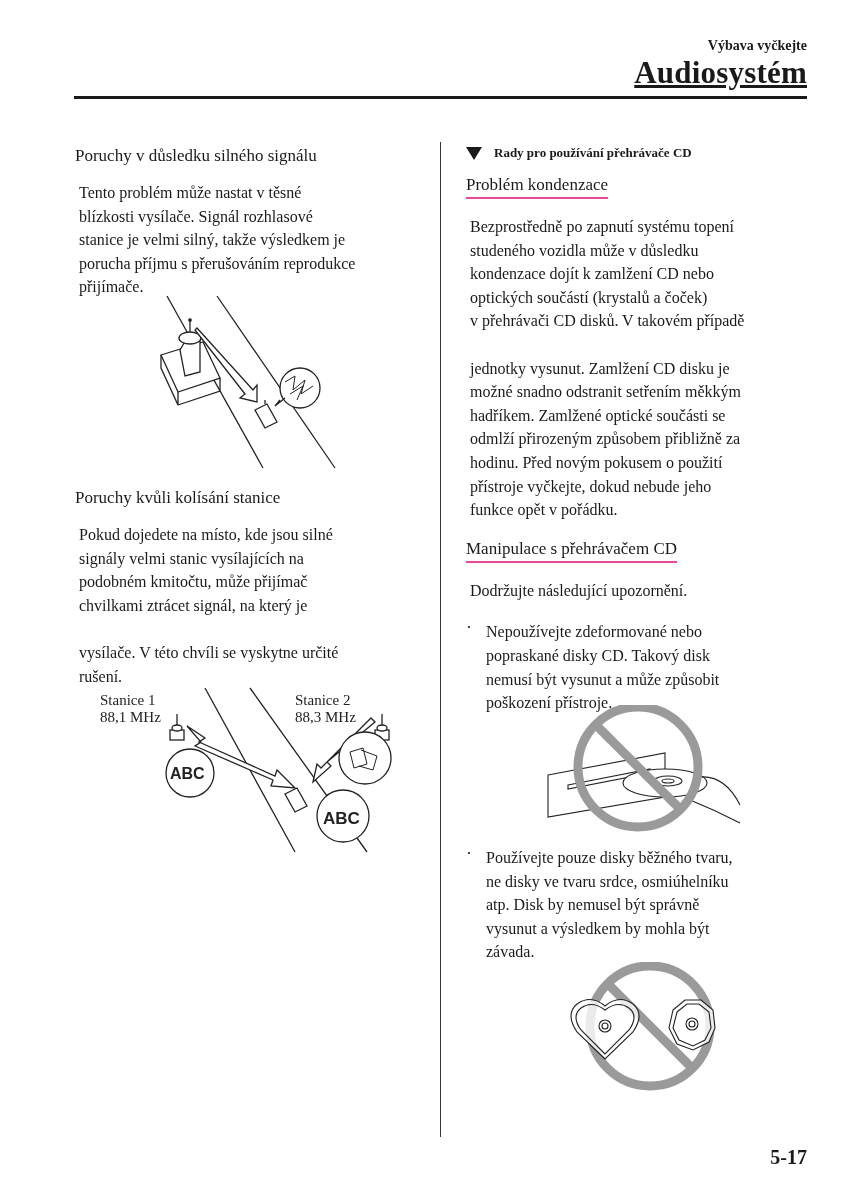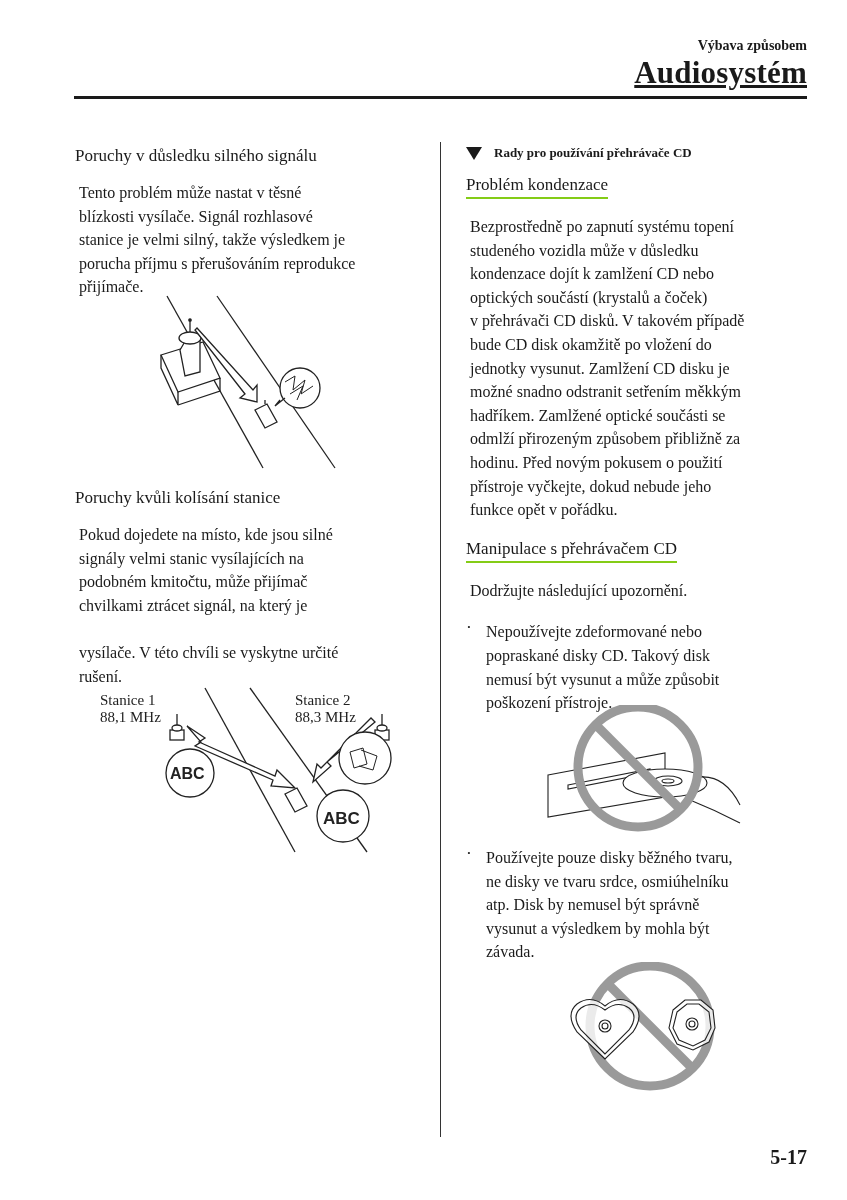--- a/index.html
+++ b/index.html
@@ -27,7 +27,7 @@
 </head>
 <body>
 
-<div class="section-sub">Výbava způsobem</div>
+<div class="section-sub">Výbava vyčkejte</div>
 <div class="section-title">Audiosystém</div>
 <div class="top-rule"></div>
 <div class="col-rule"></div>

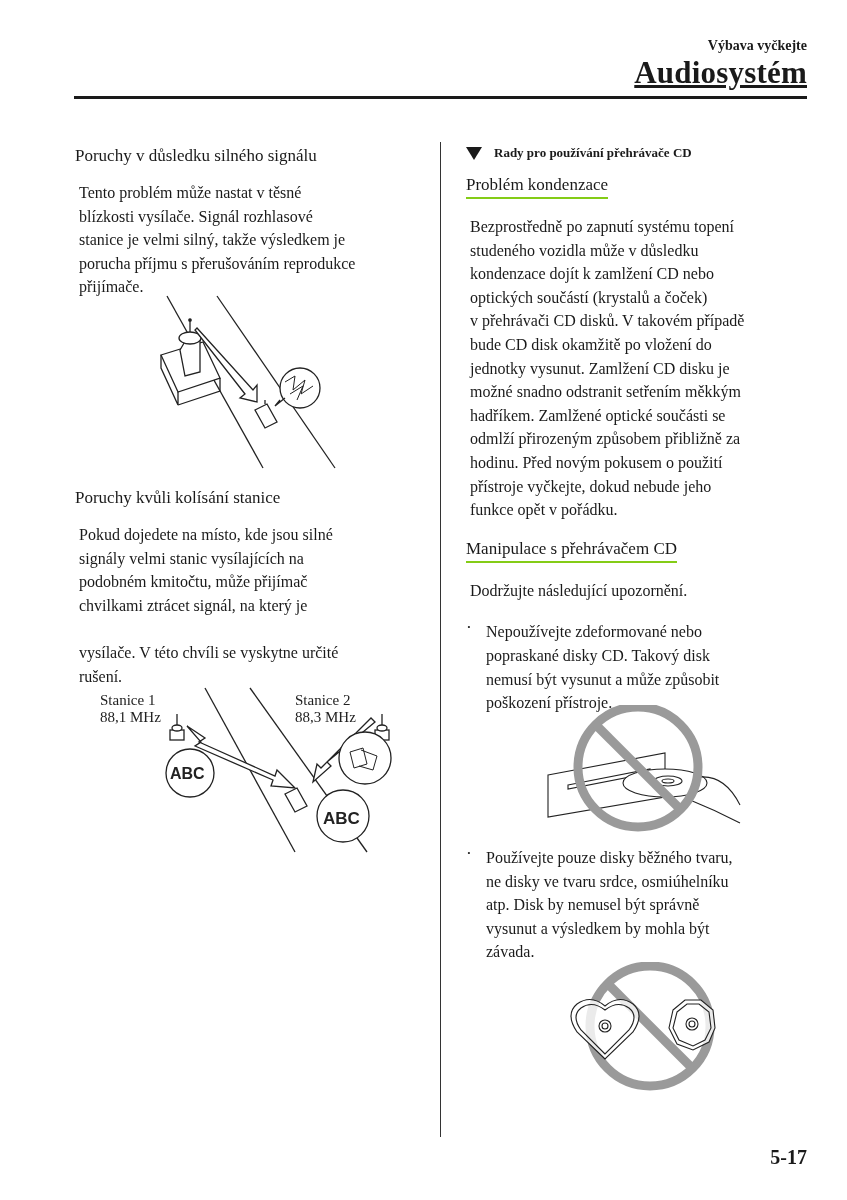--- a/index.html
+++ b/index.html
@@ -13,7 +13,7 @@
   .col-left { left:75px; top:145px; }
   .col-right { left:466px; top:145px; width:345px; }
   h3 { margin:0; font-size:17px; font-weight:normal; line-height:22px; }
-  h3.ul { display:inline-block; border-bottom:2px solid #84cc16; padding-bottom:1px; }
+  h3.ul { display:inline-block; border-bottom:2px solid #ec4899; padding-bottom:1px; }
   p { margin:4px; font-size:16px; line-height:23.6px; }
   .h-main { font-size:13px; font-weight:bold; display:flex; align-items:center; gap:12px; }
   .tri { width:0; height:0; border-left:8px solid transparent; border-right:8px solid transparent; border-top:13px solid #1a1a1a; display:inline-block; }

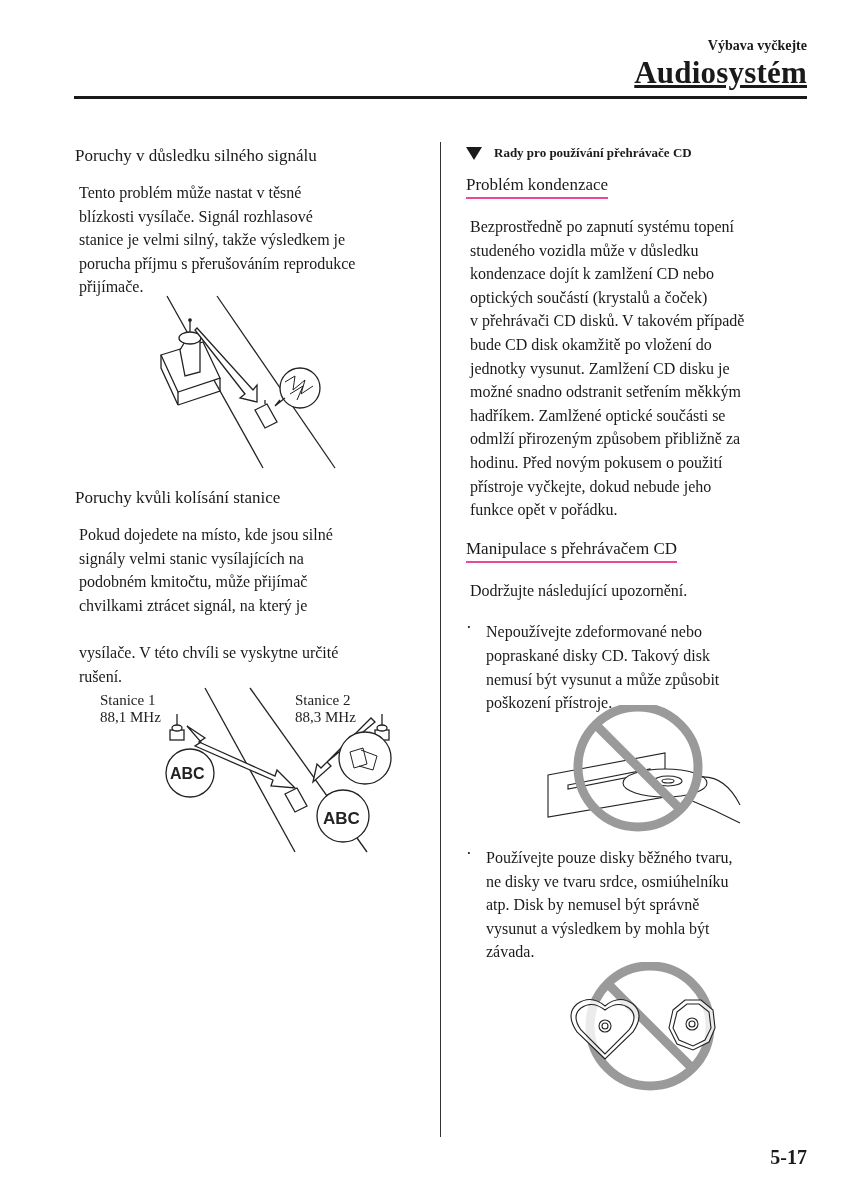--- a/index.html
+++ b/index.html
@@ -118,7 +118,7 @@
     <span>kondenzace dojít k zamlžení CD nebo</span><br>
     <span>optických součástí (krystalů a čoček)</span><br>
     <span>v přehrávači CD disků. V takovém případě</span><br>
-    <span>bude CD disk okamžitě po vložení do</span><br>
+    <br>
     <span>jednotky vysunut. Zamlžení CD disku je</span><br>
     <span>možné snadno odstranit setřením měkkým</span><br>
     <span>hadříkem. Zamlžené optické součásti se</span><br>

